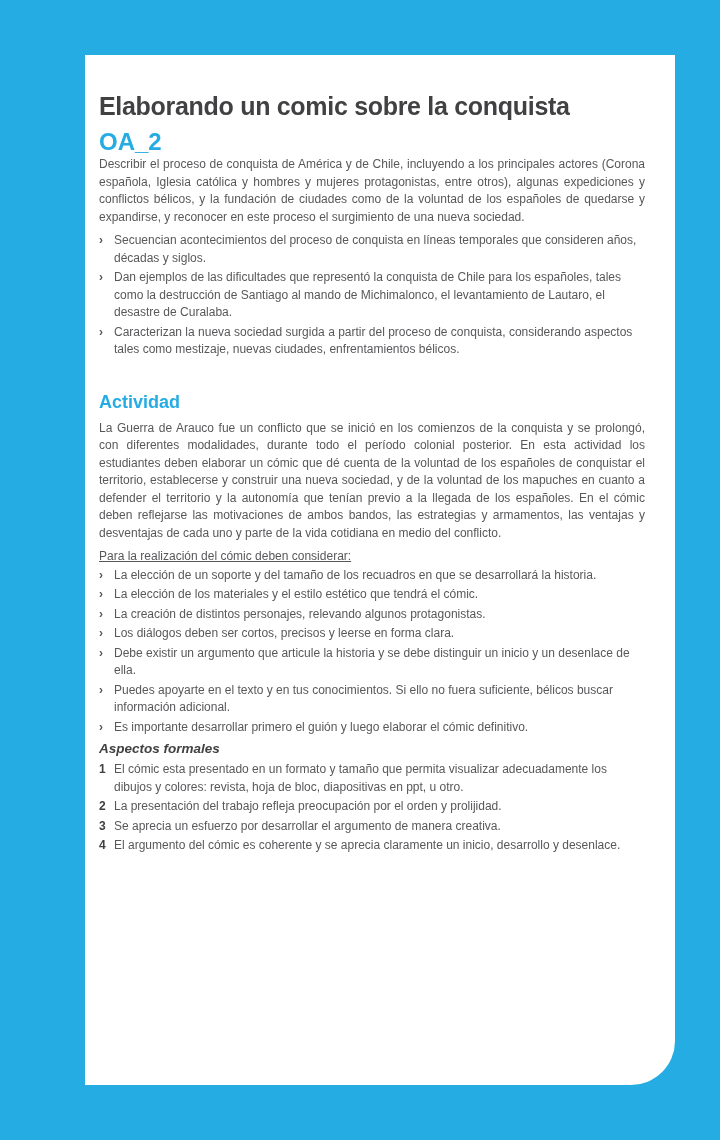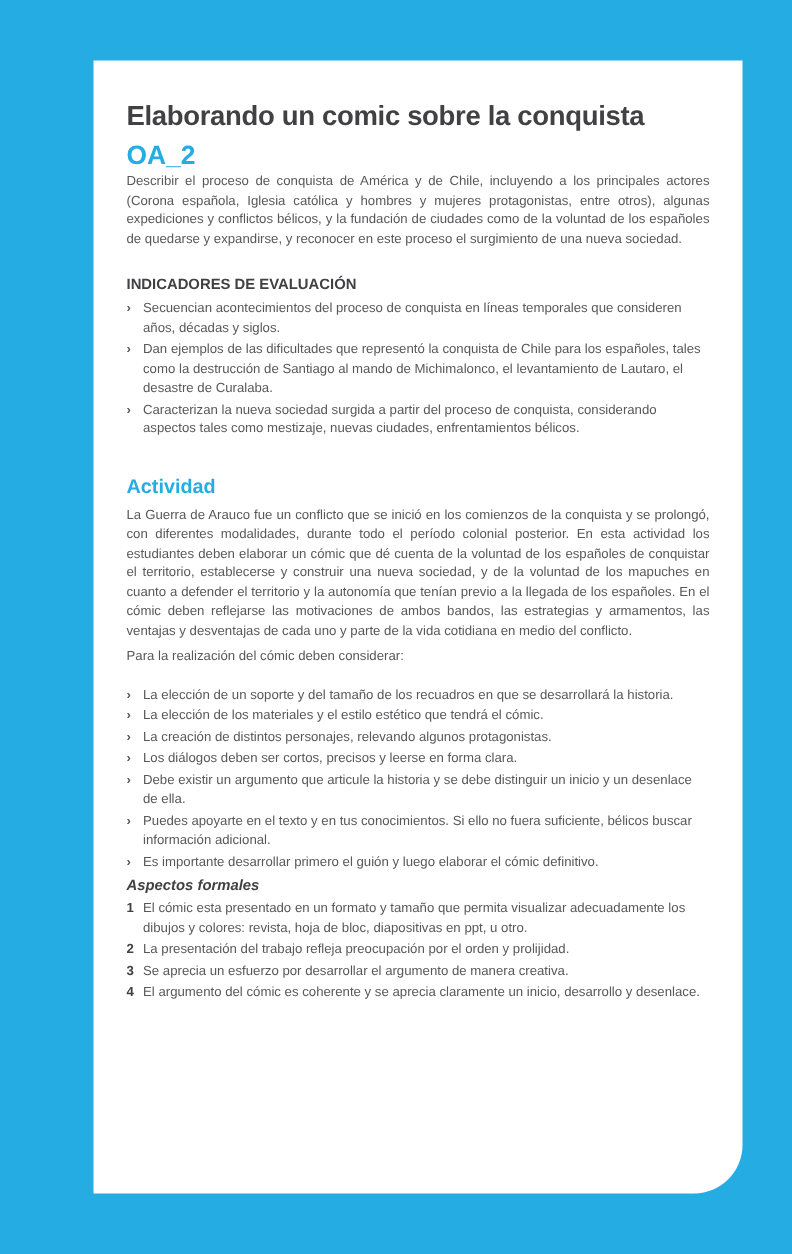--- a/index.html
+++ b/index.html
@@ -23,7 +23,7 @@
     background: #ffffff;
     border-radius: 0 0 44px 0;
     box-sizing: border-box;
-    padding: 36px 30px 30px 30px;
+    padding: 36px 30px 30px 14px;
   }
   h1.title {
     margin: 0 0 10px 0;

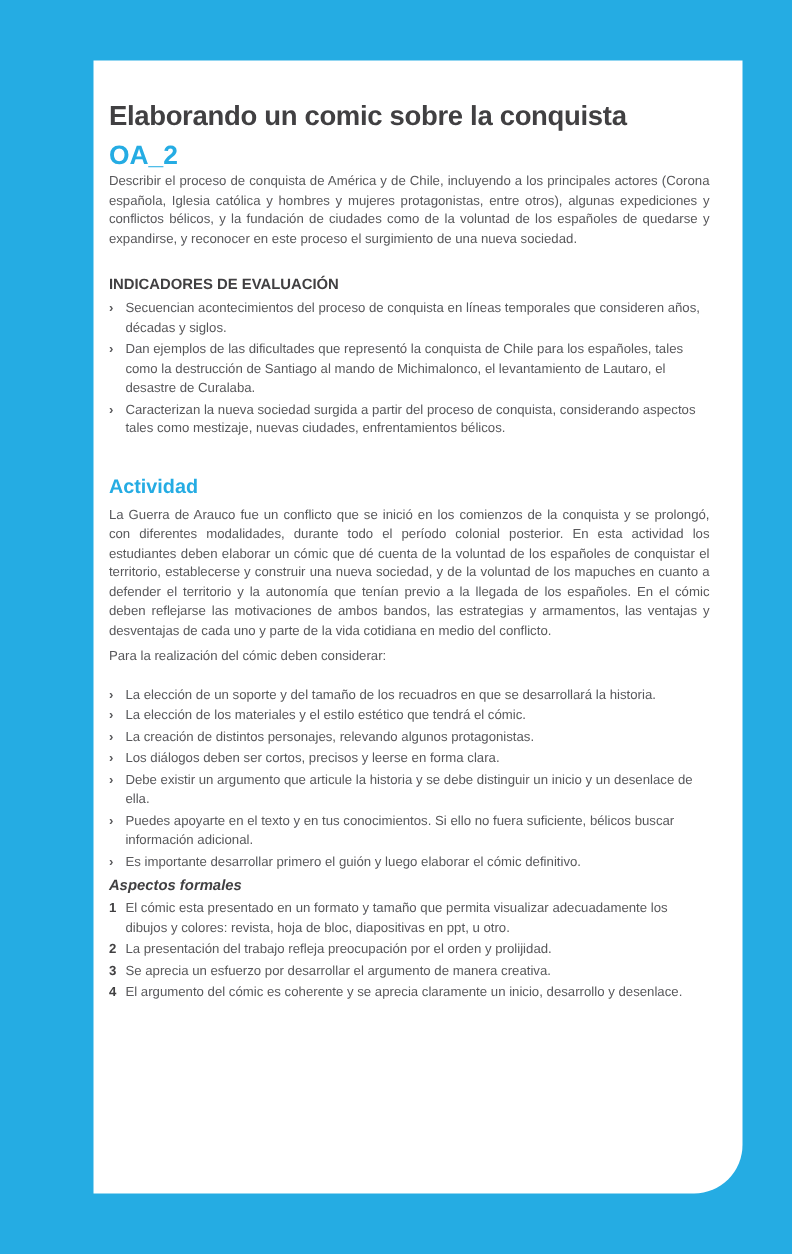--- a/index.html
+++ b/index.html
@@ -117,7 +117,6 @@
   <h2 class="oa-code">OA_2</h2>
   <p class="body just">Describir el proceso de conquista de América y de Chile, incluyendo a los principales actores (Corona española, Iglesia católica y hombres y mujeres protagonistas, entre otros), algunas expediciones y conflictos bélicos, y la fundación de ciudades como de la voluntad de los españoles de quedarse y expandirse, y reconocer en este proceso el surgimiento de una nueva sociedad.</p>
 
-  <h3 class="section">INDICADORES DE EVALUACIÓN</h3>
   <ul class="bullets">
     <li>
       <span class="marker">›</span>

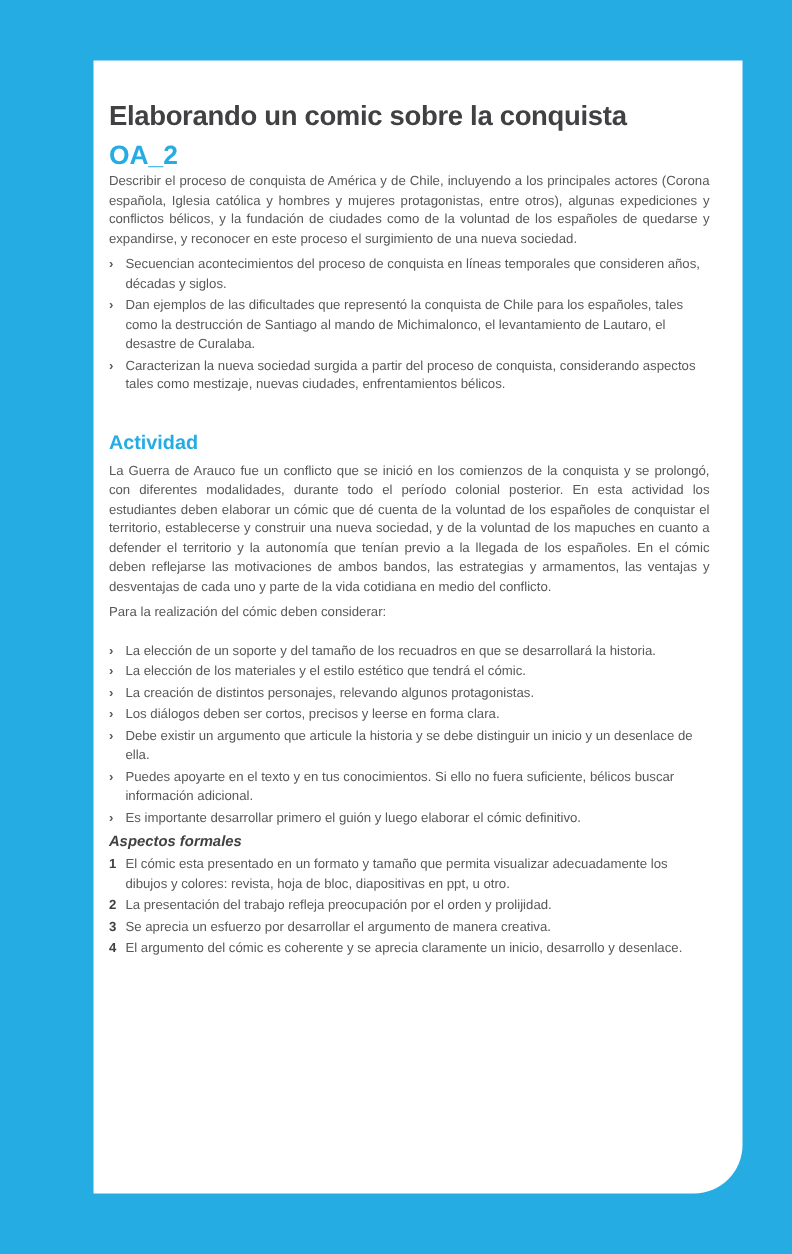--- a/index.html
+++ b/index.html
@@ -134,7 +134,7 @@
 
   <h2 class="activity-heading">Actividad</h2>
   <p class="body just">La Guerra de Arauco fue un conflicto que se inició en los comienzos de la conquista y se prolongó, con diferentes modalidades, durante todo el período colonial posterior. En esta actividad los estudiantes deben elaborar un cómic que dé cuenta de la voluntad de los españoles de conquistar el territorio, establecerse y construir una nueva sociedad, y de la voluntad de los mapuches en cuanto a defender el territorio y la autonomía que tenían previo a la llegada de los españoles. En el cómic deben reflejarse las motivaciones de ambos bandos, las estrategias y armamentos, las ventajas y desventajas de cada uno y parte de la vida cotidiana en medio del conflicto.</p>
-  <p class="body" style="margin-bottom:17px;">Para la realización del cómic deben considerar:</p>
+  <p class="body" style="margin-bottom:1px;text-decoration:underline;">Para la realización del cómic deben considerar:</p>
   <ul class="bullets">
     <li>
       <span class="marker">›</span>

